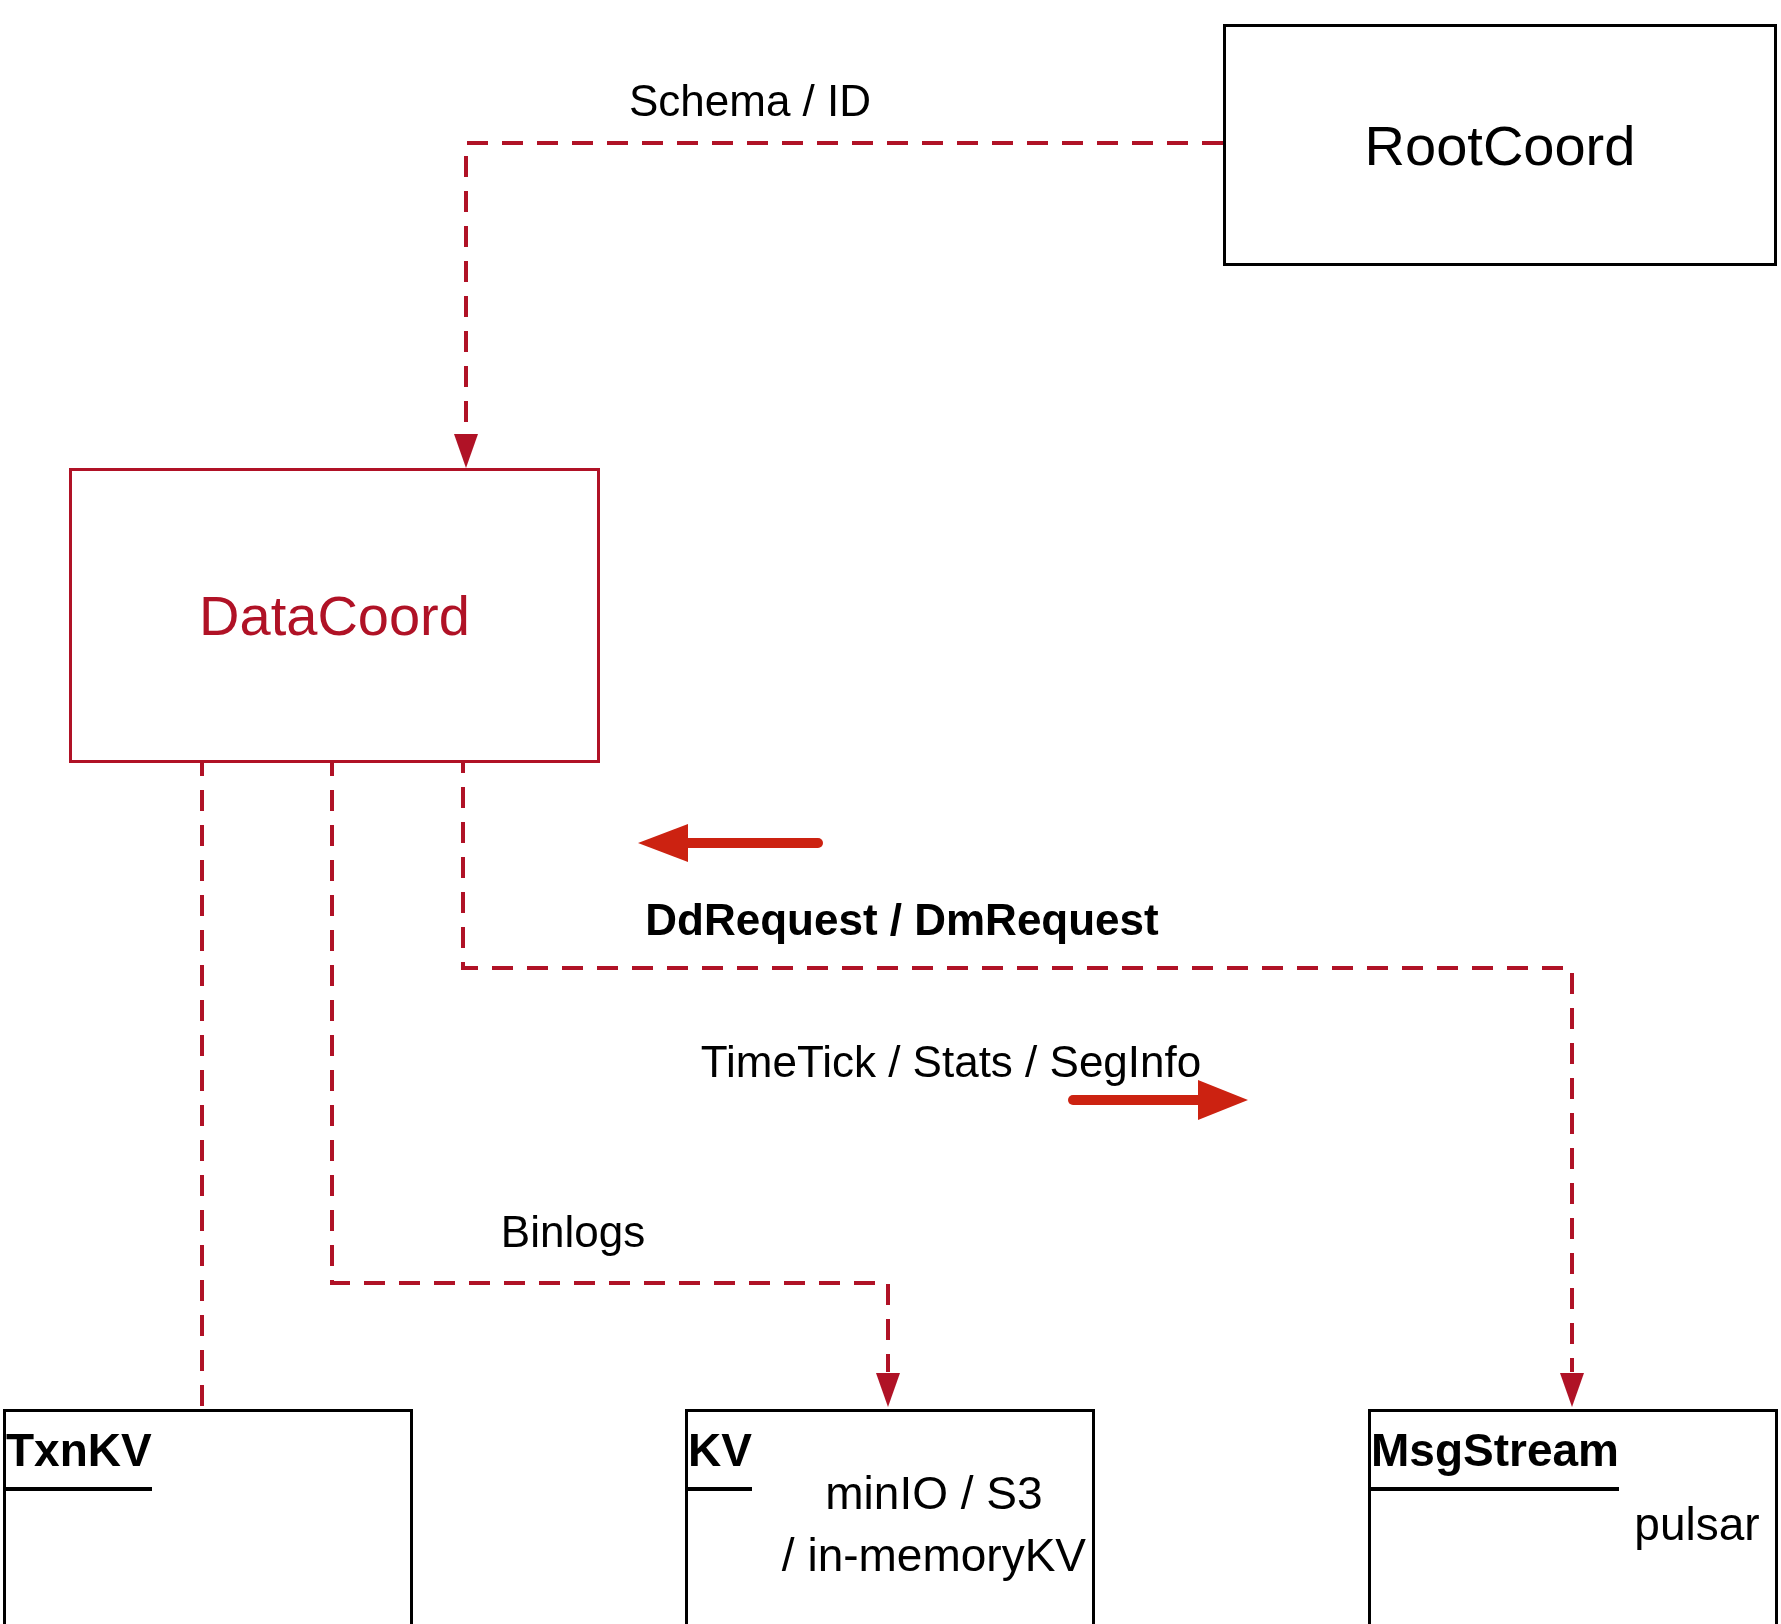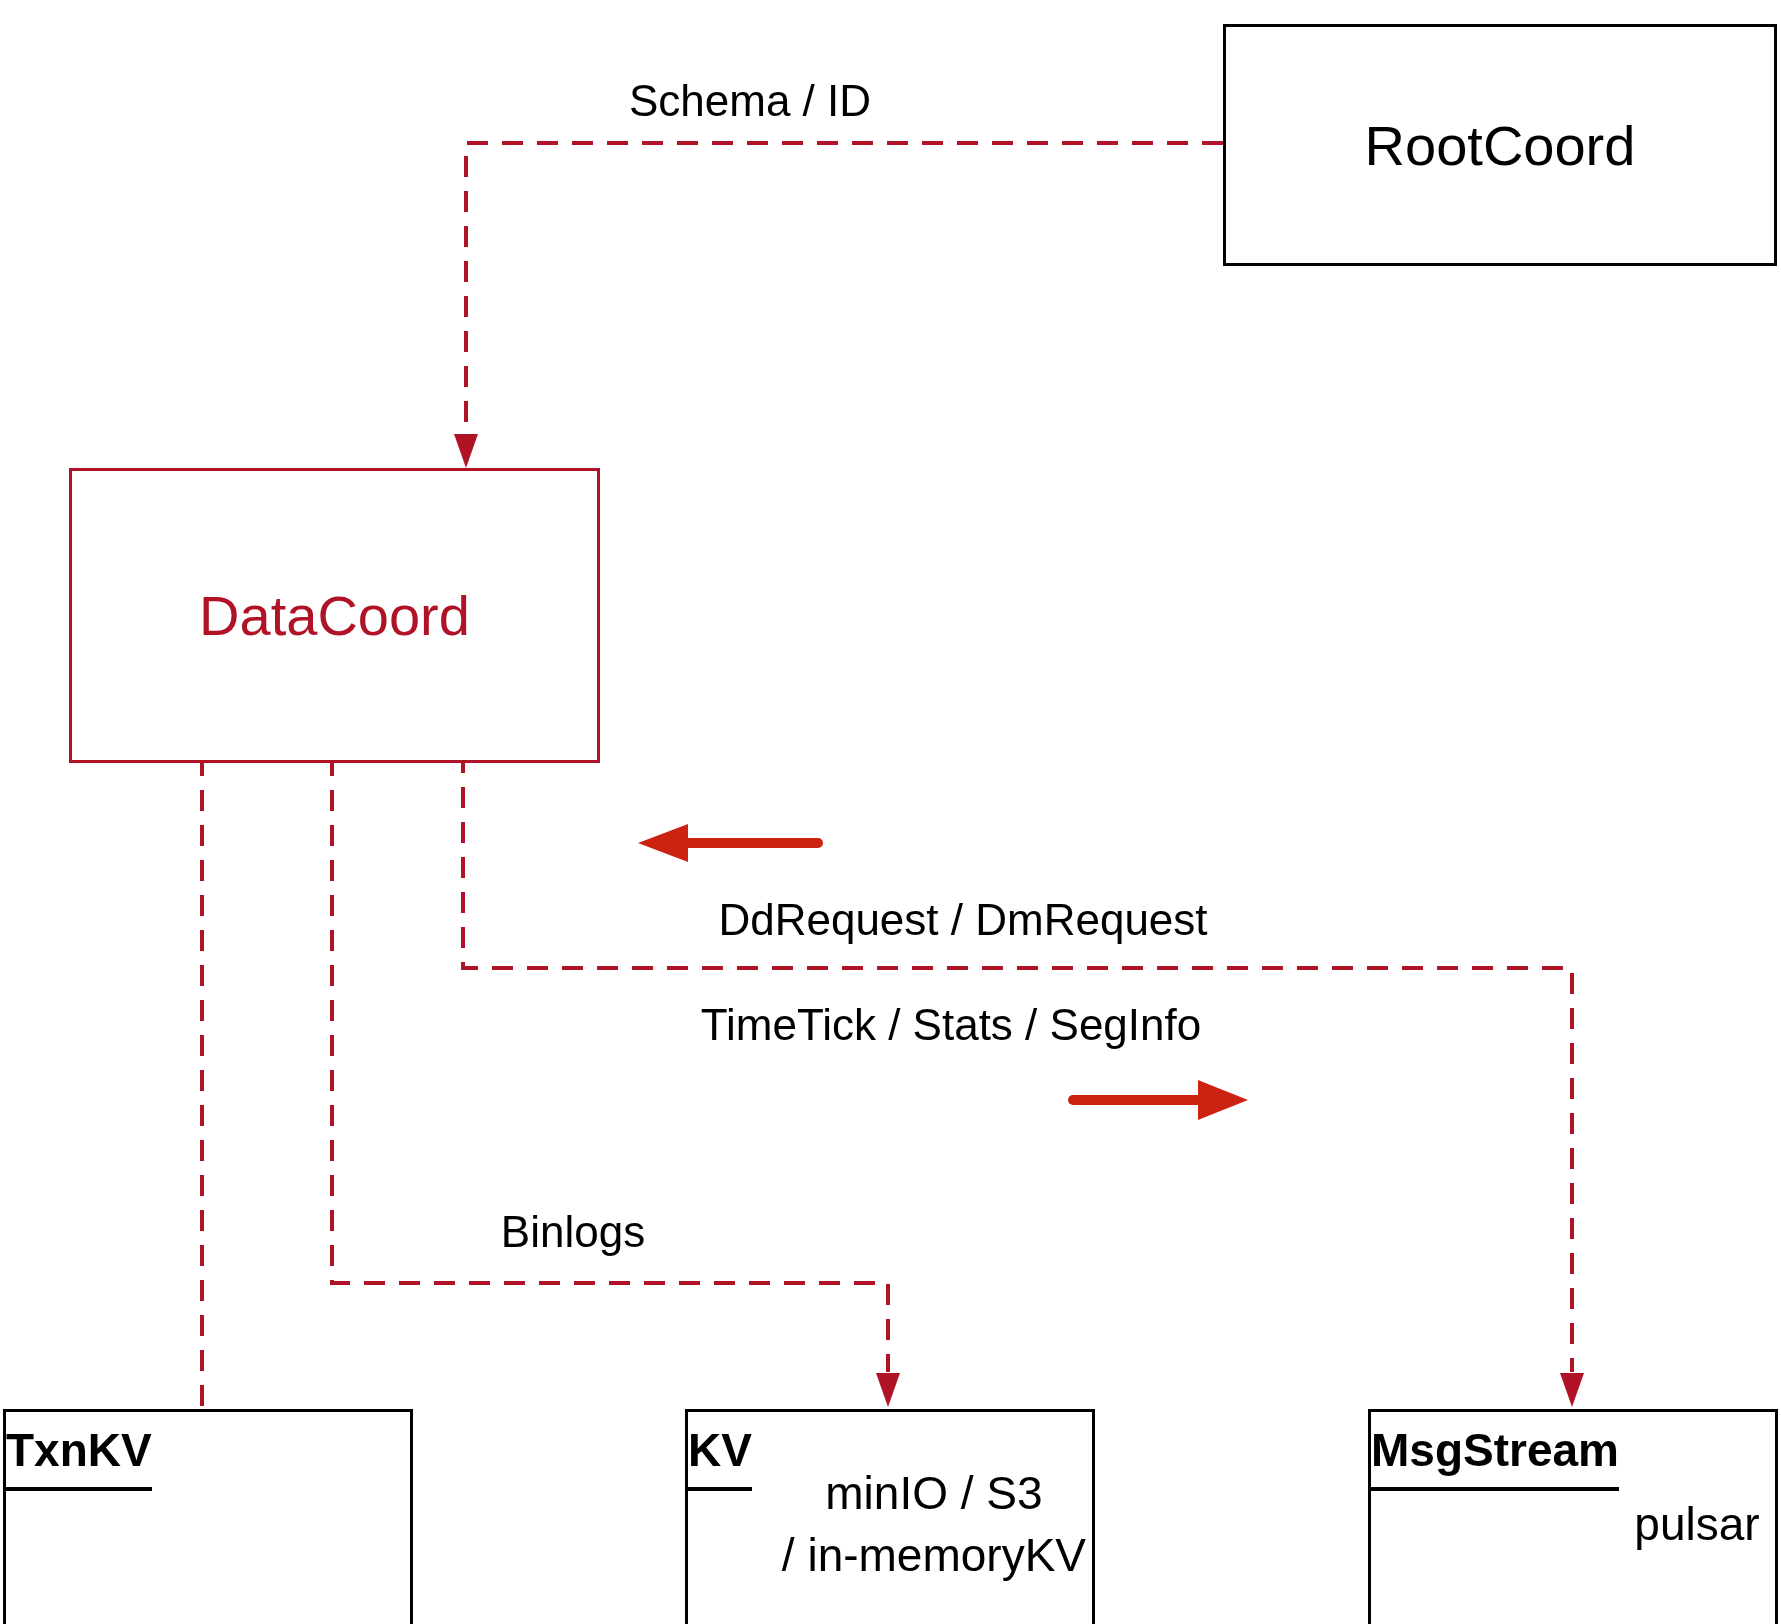--- a/index.html
+++ b/index.html
@@ -90,7 +90,7 @@
     color: var(--ink, #000);
   }
   .lbl-schema  { left: 750px;  top: 81px; }
-  .lbl-dd      { left: 963px;  top: 900px; }
+  .lbl-dd      { left: 902px;  top: 900px; font-weight: bold; }
   .lbl-tick    { left: 951px;  top: 1005px; }
   .lbl-binlogs { left: 573px;  top: 1212px; }
 </style>

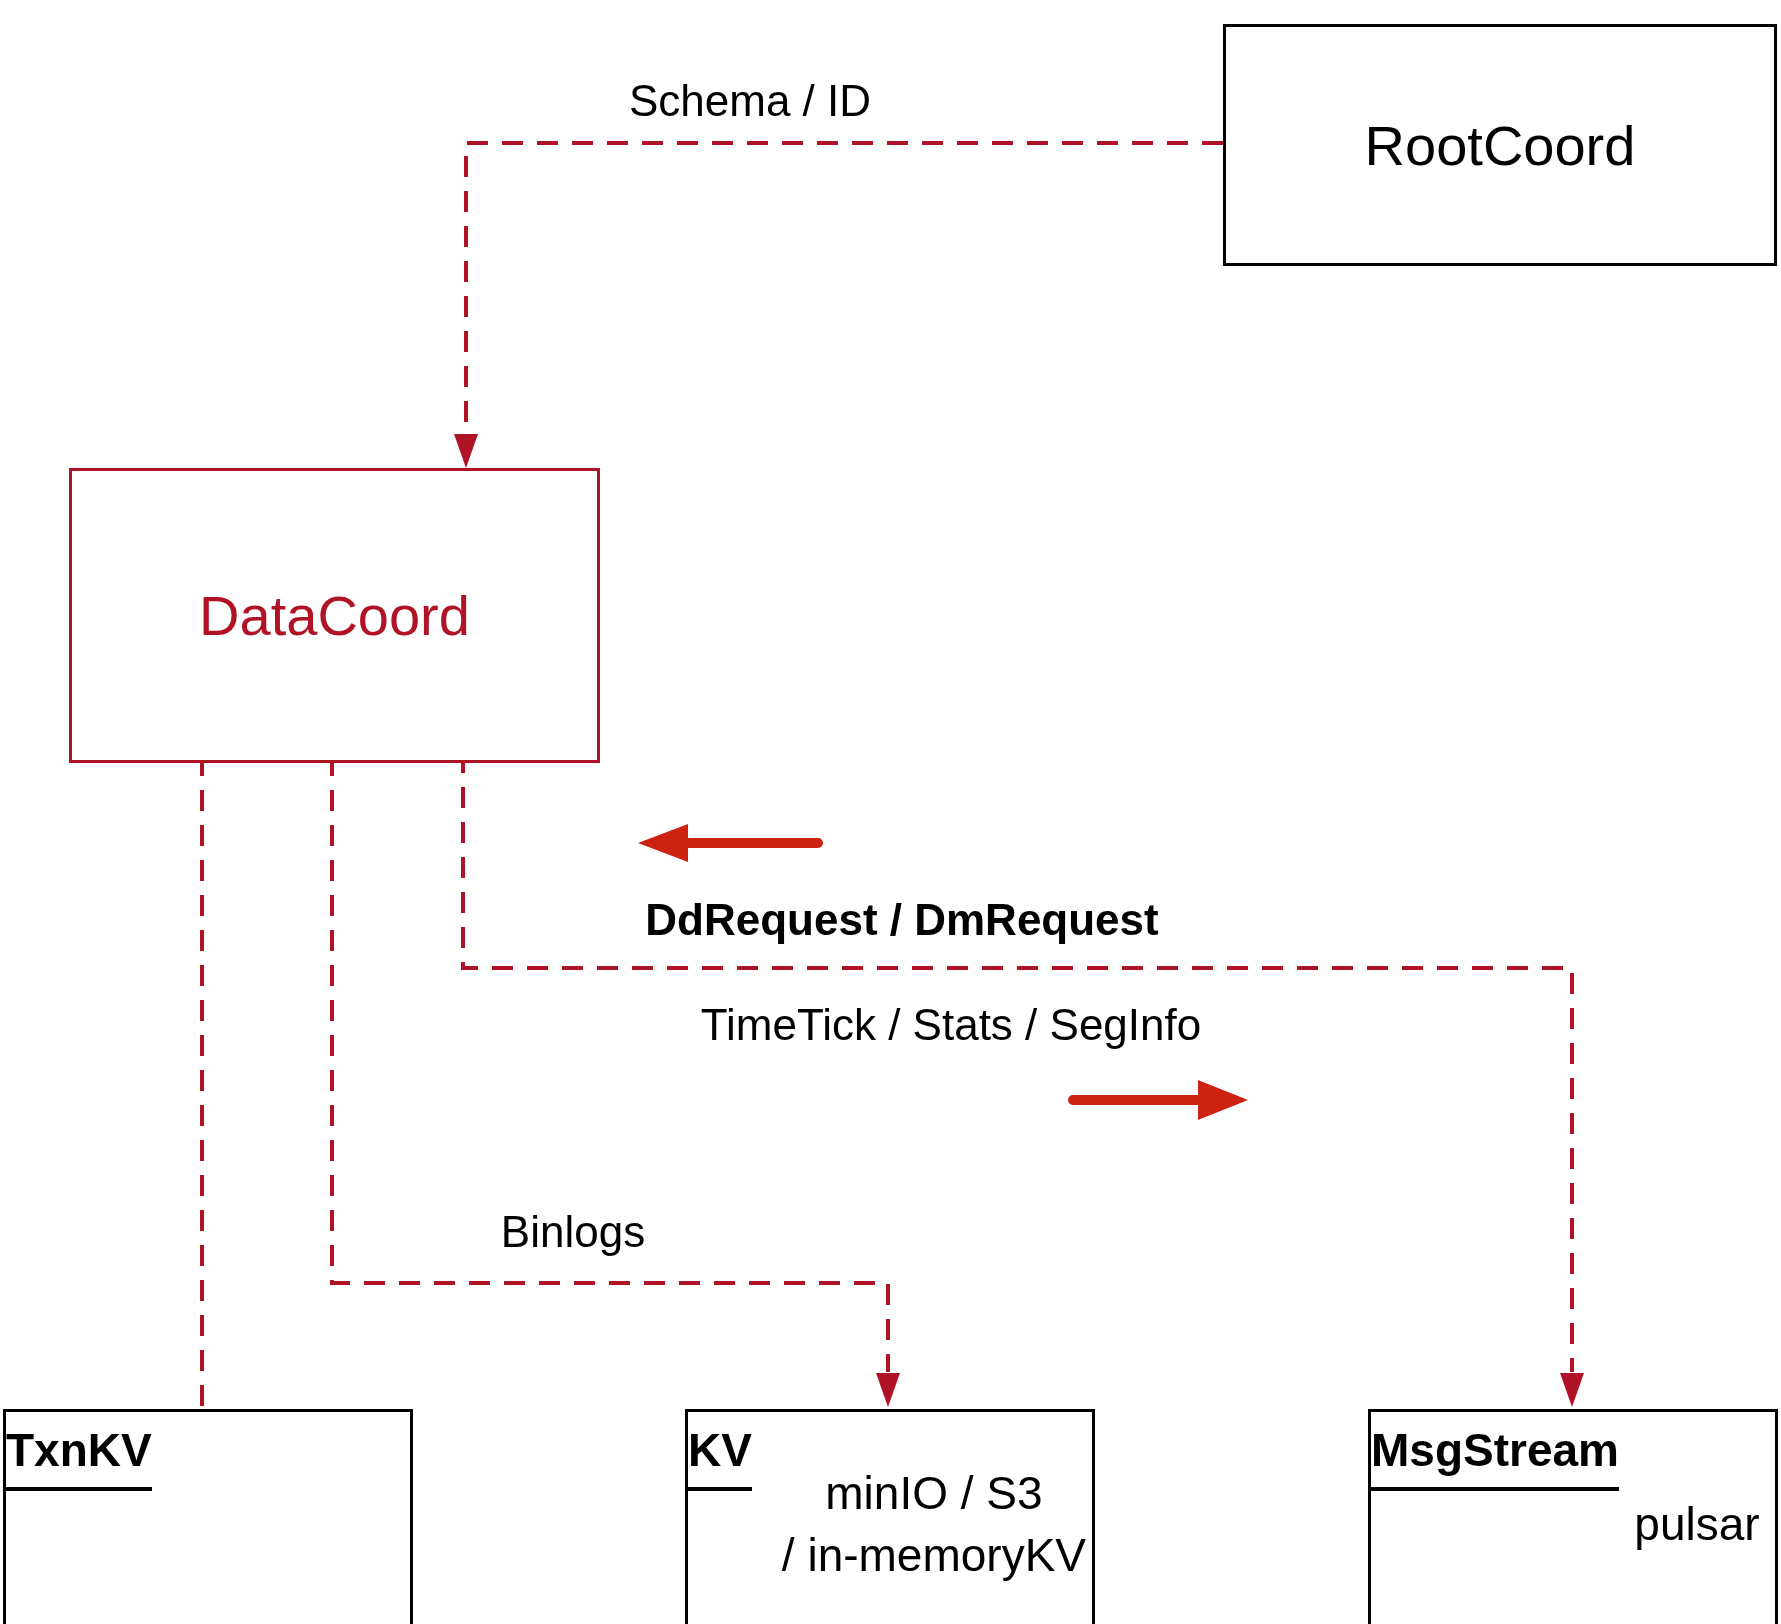--- a/index.html
+++ b/index.html
@@ -91,7 +91,7 @@
   }
   .lbl-schema  { left: 750px;  top: 81px; }
   .lbl-dd      { left: 902px;  top: 900px; font-weight: bold; }
-  .lbl-tick    { left: 951px;  top: 1005px; }
+  .lbl-tick    { left: 951px;  top: 1042px; }
   .lbl-binlogs { left: 573px;  top: 1212px; }
 </style>
 </head>

